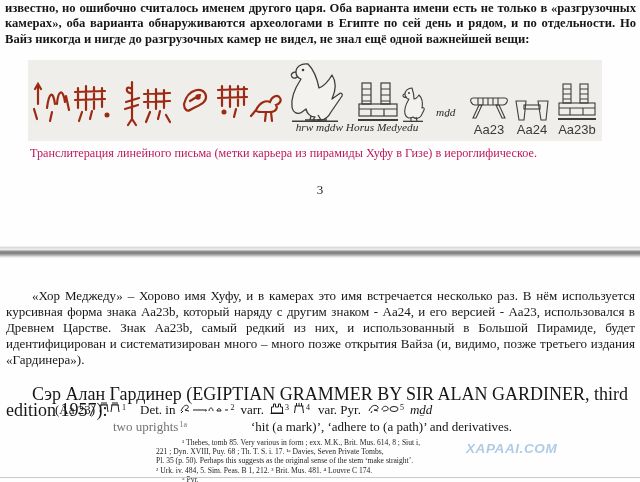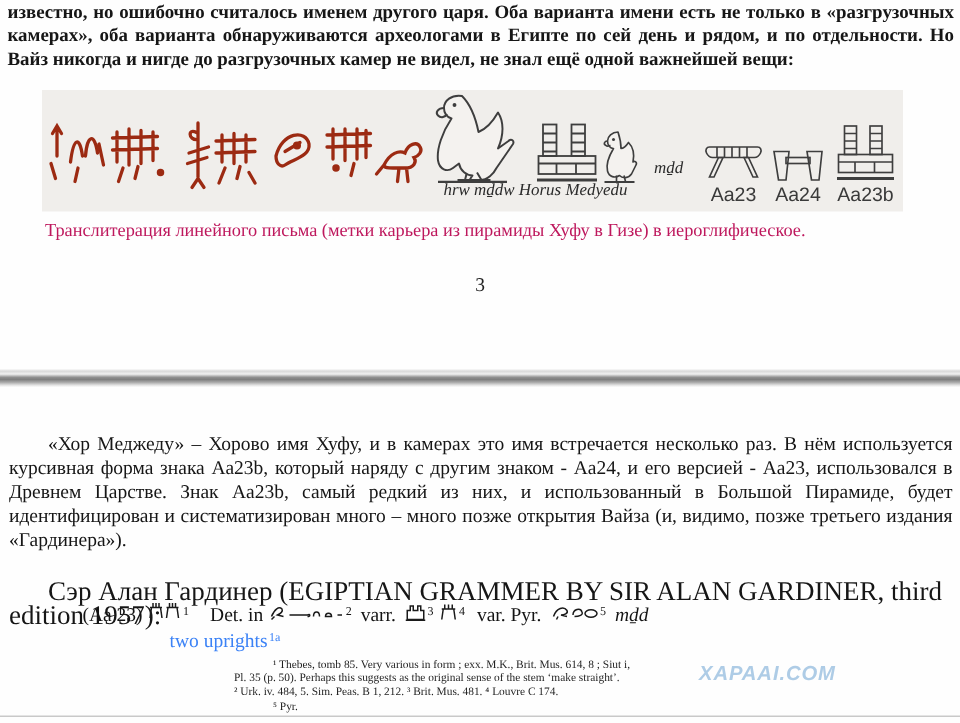--- a/index.html
+++ b/index.html
@@ -22,7 +22,7 @@
               font-size:13px;color:#141414;white-space:nowrap;}
   .gard-line1 svg{flex:0 0 auto;}
   .sup{font-size:8px;position:relative;top:-4px;margin-left:1px;}
-  .gard-uprights{position:absolute;left:113px;top:419px;font-size:13px;color:#3b82f6;}
+  .gard-uprights{position:absolute;left:113px;top:419px;font-size:13px;color:#737373;}
   .gard-meaning{position:absolute;left:251px;top:419px;font-size:13px;color:#141414;white-space:nowrap;}
   .footnotes{position:absolute;left:156px;top:438px;width:482px;font-size:7.6px;line-height:9.2px;color:#1e1e1e;}
   .fn-line{white-space:nowrap;}

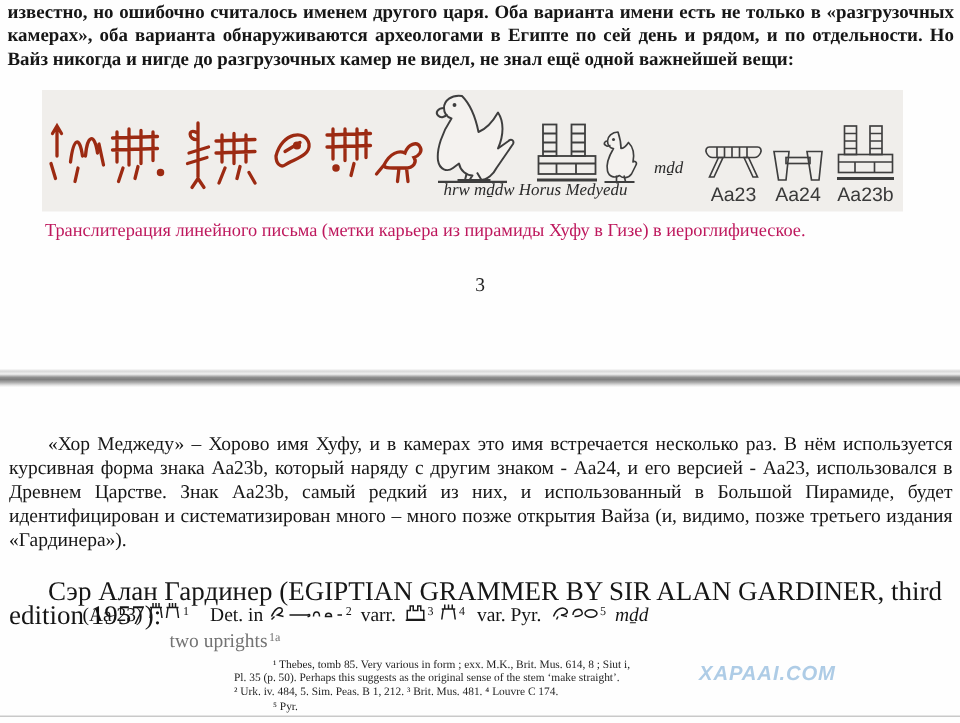--- a/index.html
+++ b/index.html
@@ -188,6 +188,7 @@
   <div class="gard-uprights">
     <span>two uprights</span><span class="sup">1a</span>
   </div>
+  <div class="gard-meaning">‘hit (a mark)’, ‘adhere to (a path)’ and derivatives.</div>
 
   <div class="footnotes">
     <div class="fn-line fn-indent">¹ Thebes, tomb 85.   Very various in form ;  exx. M.K., Brit. Mus. 614, 8 ;  Siut i,</div>

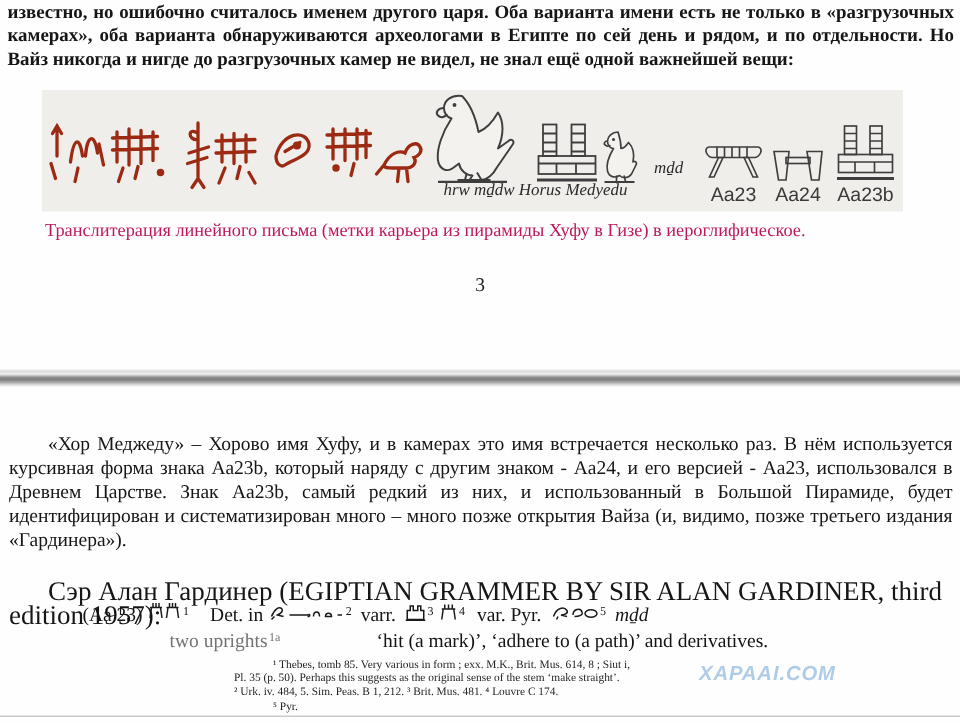--- a/index.html
+++ b/index.html
@@ -192,6 +192,7 @@
 
   <div class="footnotes">
     <div class="fn-line fn-indent">¹ Thebes, tomb 85.   Very various in form ;  exx. M.K., Brit. Mus. 614, 8 ;  Siut i,</div>
+    <div class="fn-line">221 ;  Dyn. XVIII, Puy. 68 ;  Th. T. S. i. 17.        ¹ᵃ Davies, Seven Private Tombs,</div>
     <div class="fn-line">Pl. 35 (p. 50).  Perhaps this suggests as the original sense of the stem ‘make straight’.</div>
     <div class="fn-line">² Urk. iv. 484, 5.   Sim. Peas. B 1, 212.        ³ Brit. Mus. 481.        ⁴ Louvre C 174.</div>
     <div class="fn-line fn-indent">⁵ Pyr.</div>

